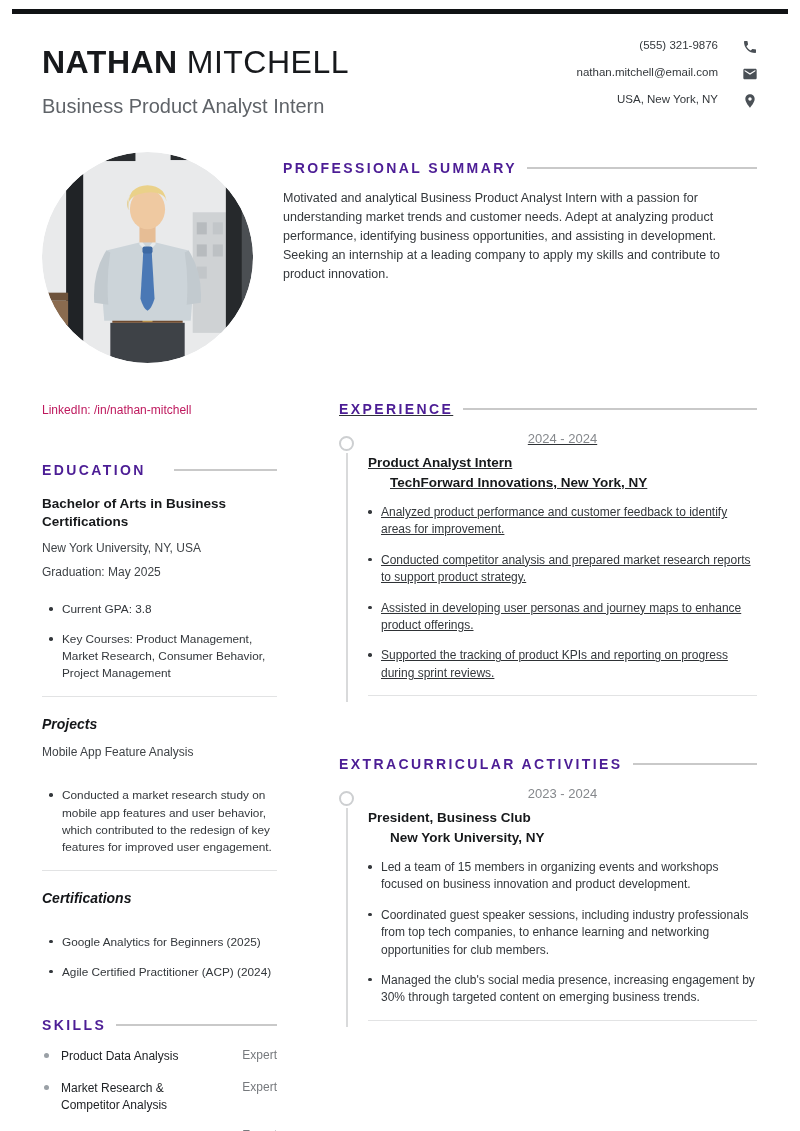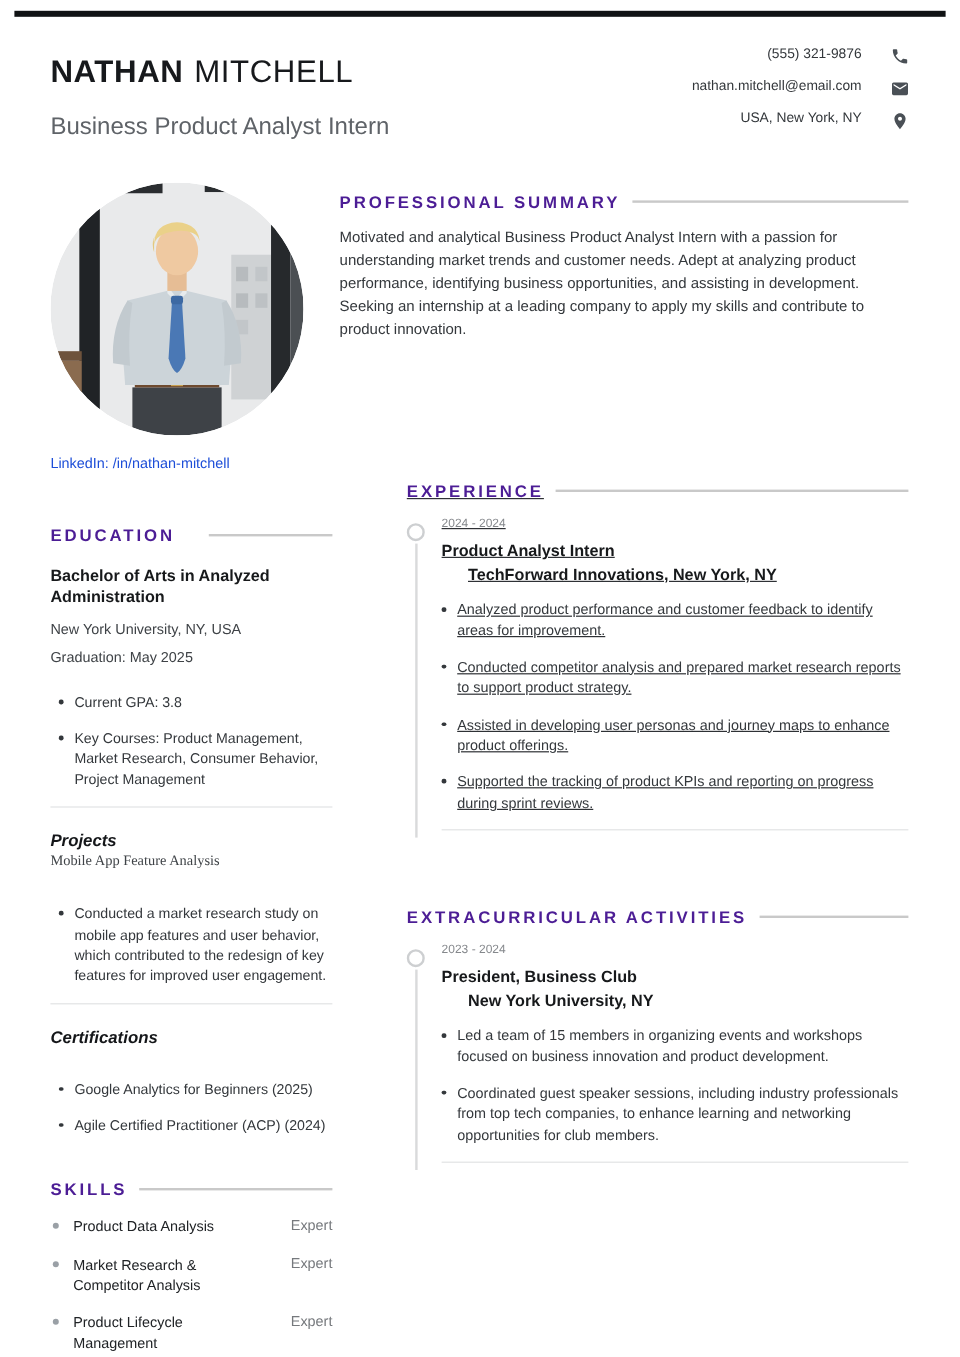--- a/index.html
+++ b/index.html
@@ -10,7 +10,7 @@
   .topbar { position:absolute; left:12px; right:12px; top:9px; height:5px; background:#101214; }
 
   
-  .name { position:absolute; left:42px; top:44px; font-size:26px; letter-spacing:.5px; color:#17191c; white-space:nowrap; }
+  .name { position:absolute; left:42px; top:44px; font-size:32px; letter-spacing:.5px; color:#17191c; white-space:nowrap; }
   .name .first { font-weight:800; }
   .name .last { font-weight:300; margin-left:9px; }
   .subtitle { position:absolute; left:42px; top:95px; font-size:20px; color:#5f6368; font-weight:400; }

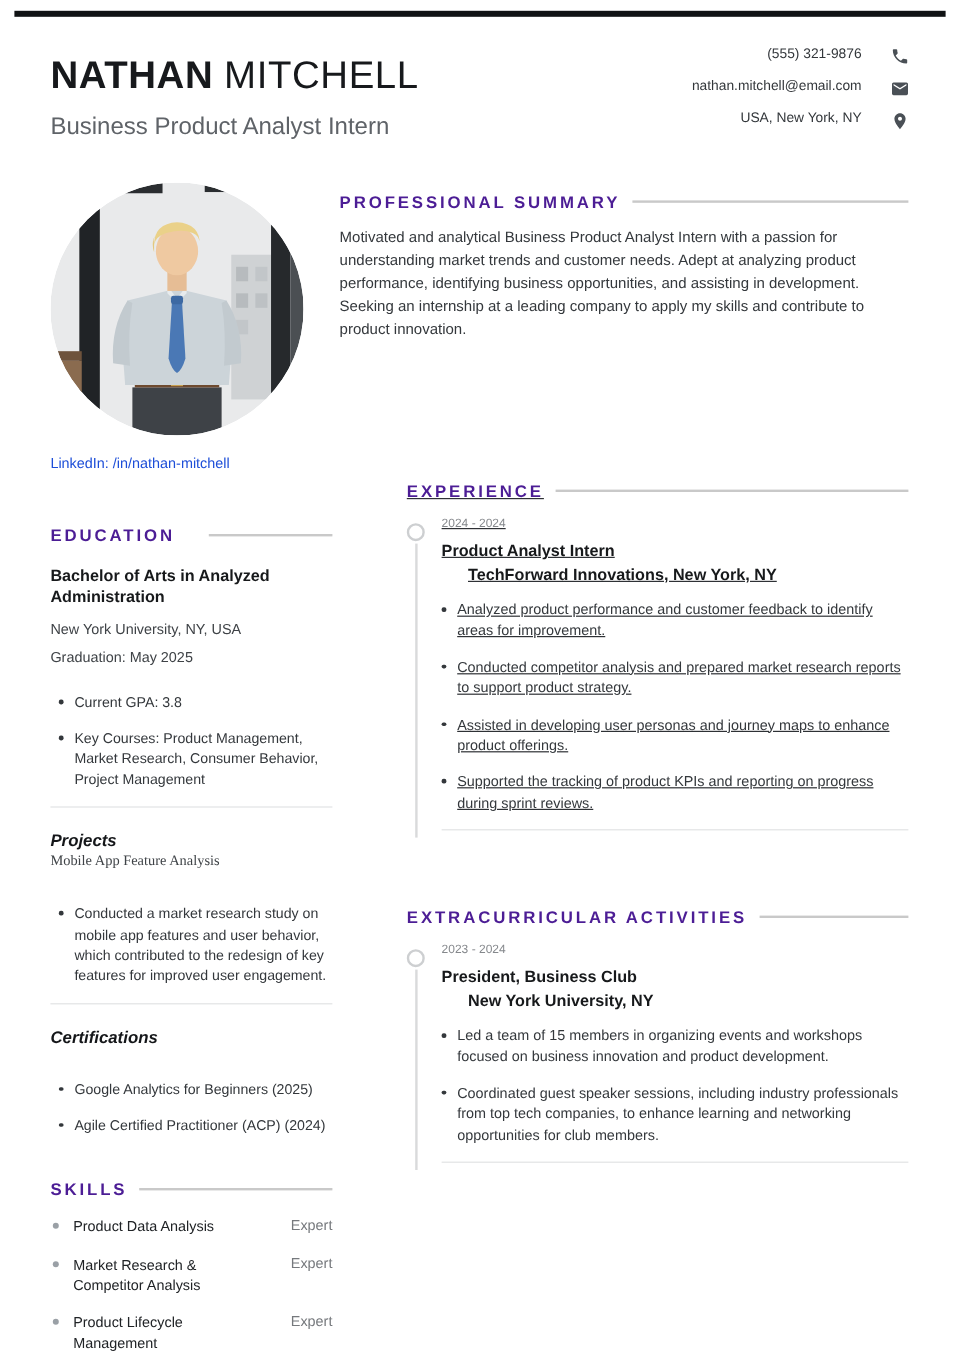--- a/index.html
+++ b/index.html
@@ -22,7 +22,7 @@
   
   .left-col { position:absolute; left:42px; top:152px; width:235px; }
   .photo-wrap { width:211px; height:211px; border-radius:50%; overflow:hidden; }
-  .linkedin { margin-top:16px; font-size:12px; color:#1d4ed8; }
+  .linkedin { margin-top:40px; font-size:12px; color:#be185d; }
 
   .sec-head { display:flex; align-items:center; font-size:14px; font-weight:800; letter-spacing:2.4px; color:#4c1d95; }
   .sec-head .rule { flex:1; height:2px; background:#c9c9c9; margin-left:10px; }

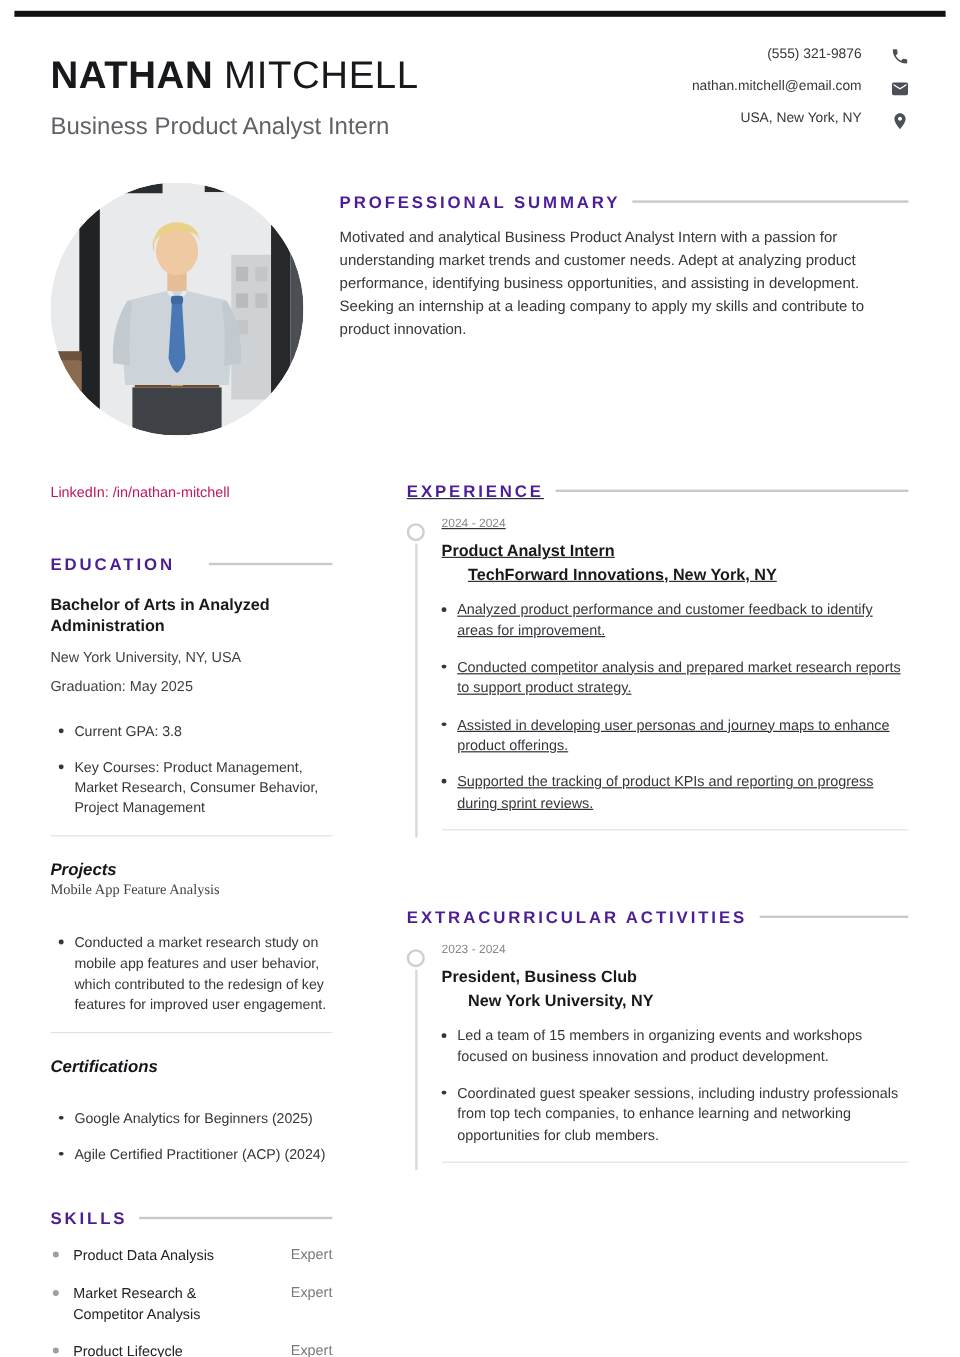--- a/index.html
+++ b/index.html
@@ -58,7 +58,7 @@
   .entry { position:relative; padding-left:29px; margin-top:14px; }
   .entry .node { position:absolute; left:0; top:5px; width:15px; height:15px; border-radius:50%; border:2px solid #cdcfd1; background:#fff; z-index:2; }
   .entry .tline { position:absolute; left:6.5px; top:22px; bottom:-20px; width:2px; background:#d9dadb; }
-  .entry .dates { font-size:10px; color:#85888c; }
+  .entry .dates { font-size:13px; color:#85888c;text-align:center; }
   .entry .role { margin-top:9px; font-size:13.5px; font-weight:700; color:#17191b; }
   .entry .org { margin-top:5px; font-size:13.5px; font-weight:700; color:#17191b;margin-left:22px; }
   ul.rlist { list-style:none; margin-top:14px; }

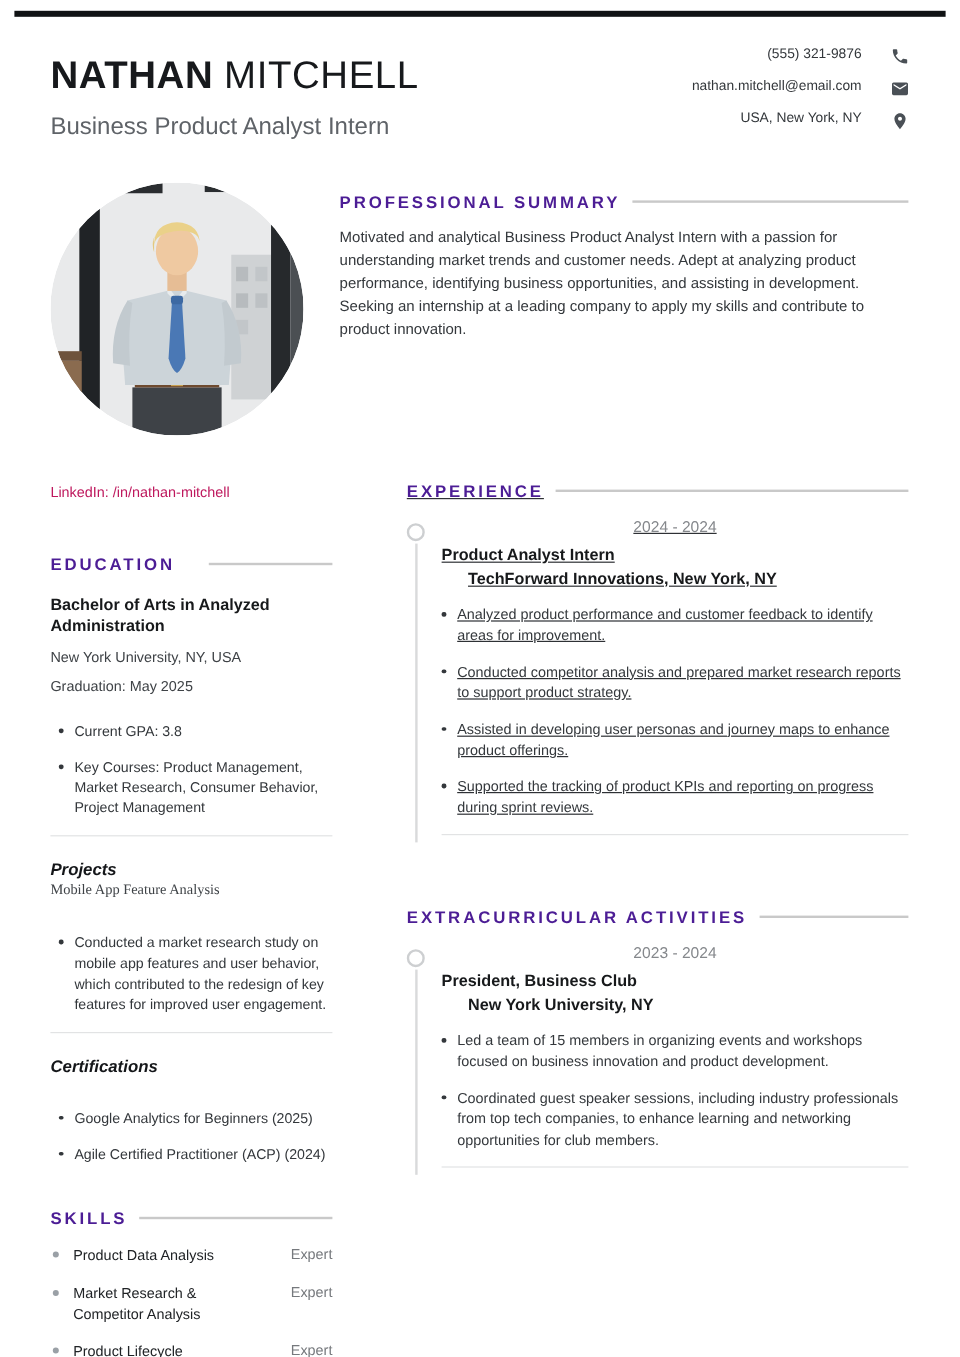--- a/index.html
+++ b/index.html
@@ -144,7 +144,7 @@
       <span>EDUCATION</span>
         <span class="rule"></span>
     </div>
-    <div class="degree">Bachelor of Arts in Analyzed Administration</div>
+    <div class="degree">Bachelor of Arts in Business Certifications</div>
     <div class="edu-line">New York University, NY, USA</div>
     <div class="edu-line2">Graduation: May 2025</div>
     <ul class="blist">

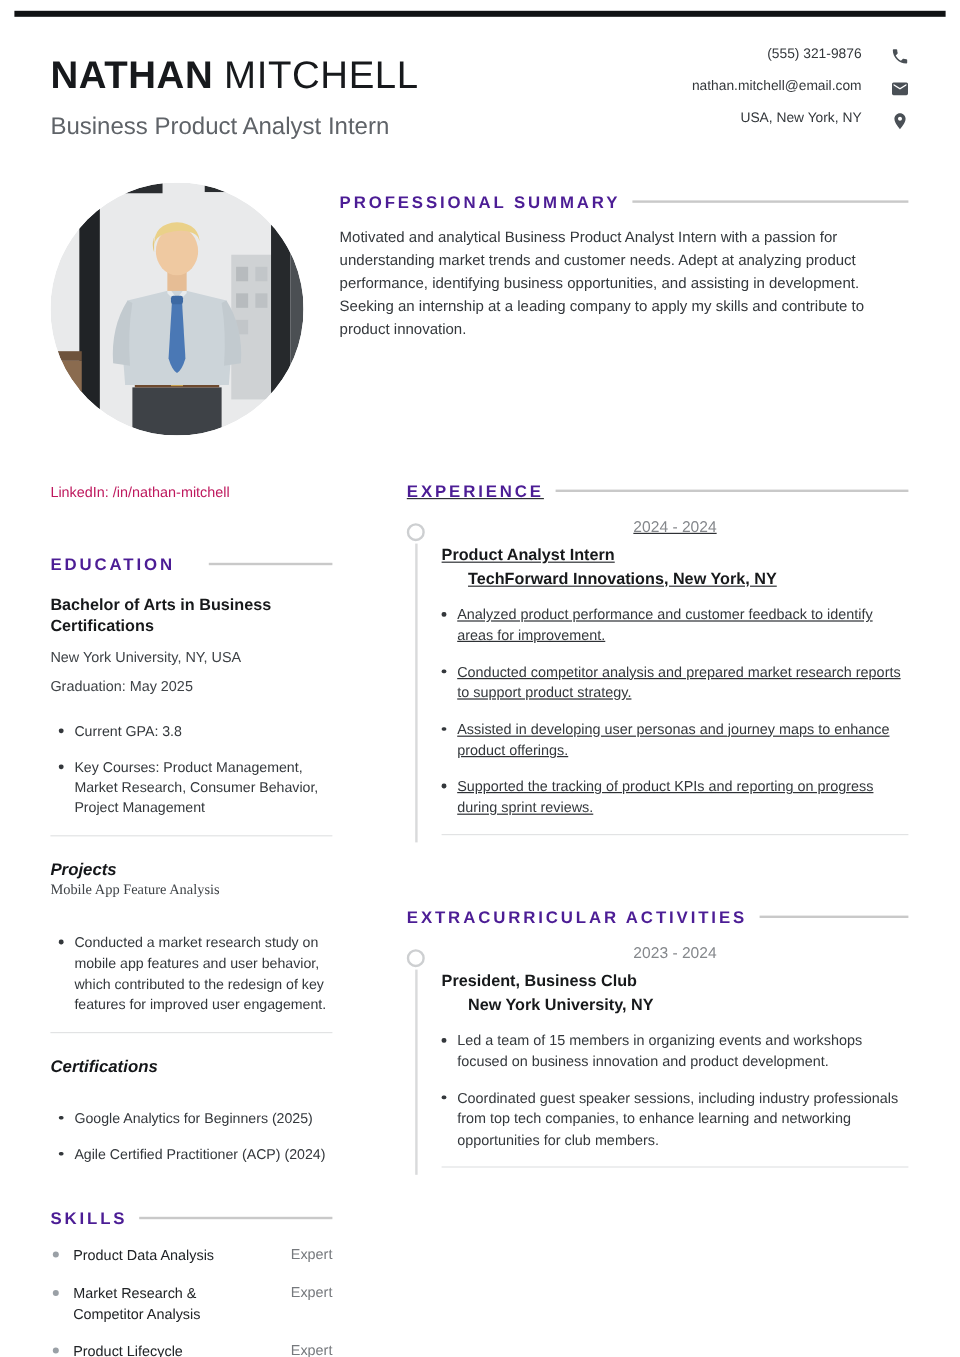--- a/index.html
+++ b/index.html
@@ -38,7 +38,7 @@
 
   .divider { height:1px; background:#e2e3e4; margin-top:14px; }
   .sub-head { margin-top:19px; font-size:14px; font-weight:700; color:#141619;font-style:italic; }
-  .proj-name { margin-top:2px; font-size:12px; color:#3f4347;font-family:Liberation Serif, serif; }
+  .proj-name { margin-top:13px; font-size:12px; color:#3f4347; }
   ul.blist.tight { margin-top:28px; }
 
   .skills-head { margin-top:36px; }

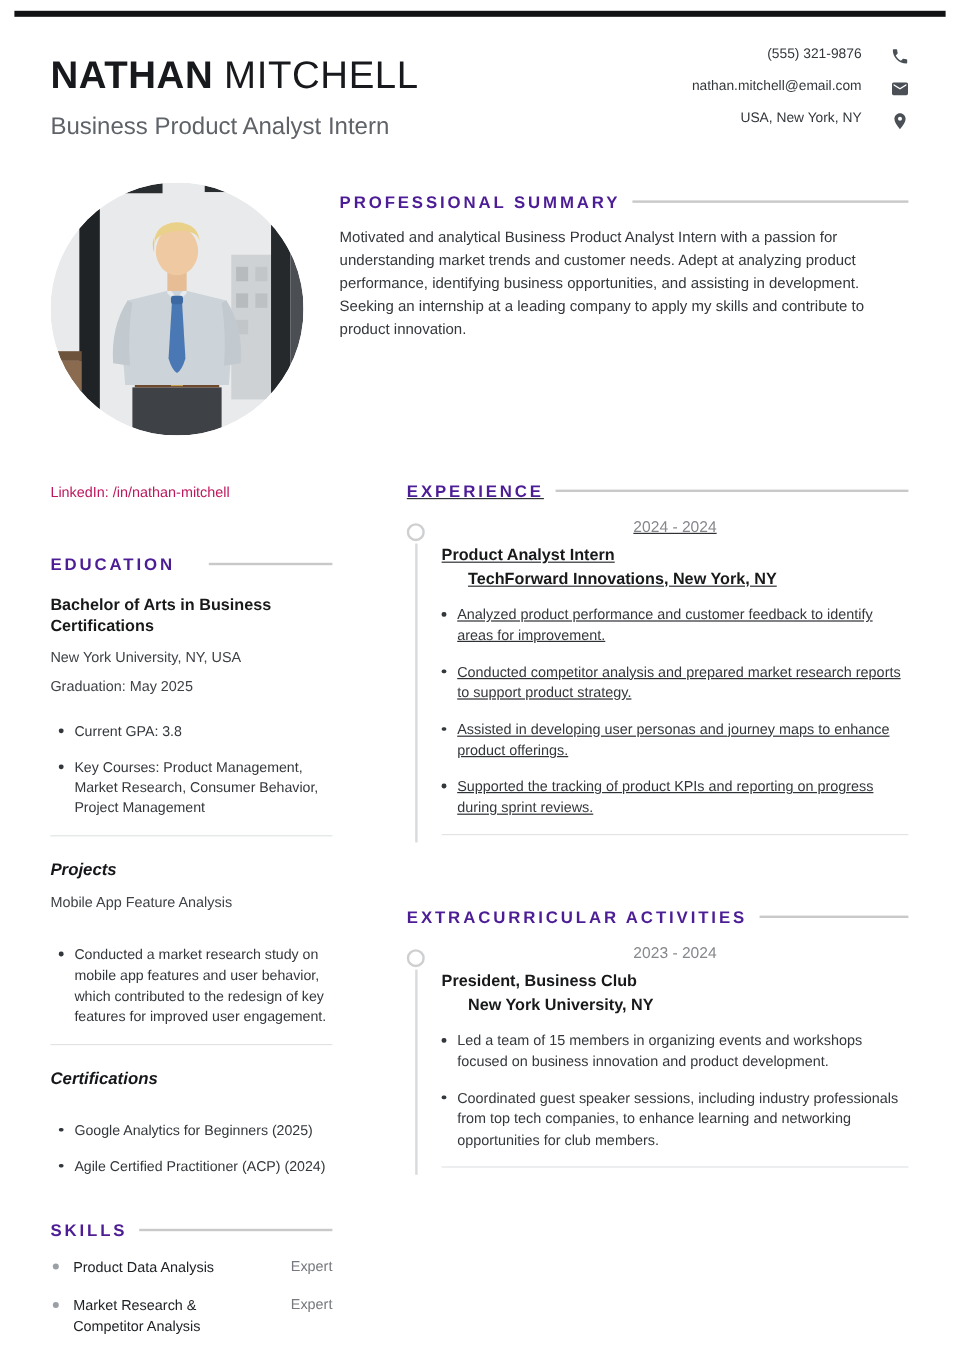--- a/index.html
+++ b/index.html
@@ -231,6 +231,7 @@
       <ul class="rlist">
         <li>Led a team of 15 members in organizing events and workshops focused on business innovation and product development.</li>
         <li>Coordinated guest speaker sessions, including industry professionals from top tech companies, to enhance learning and networking opportunities for club members.</li>
+        <li>Managed the club's social media presence, increasing engagement by 30% through targeted content on emerging business trends.</li>
       </ul>
     </div>
     <div class="end-rule"></div>

